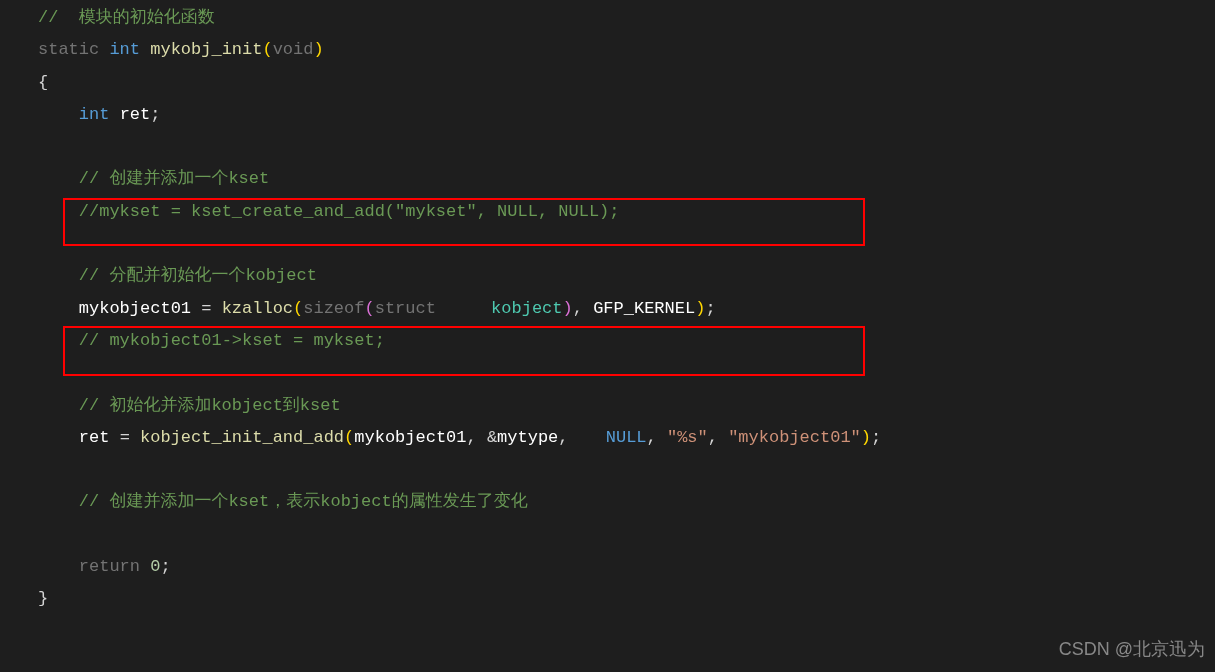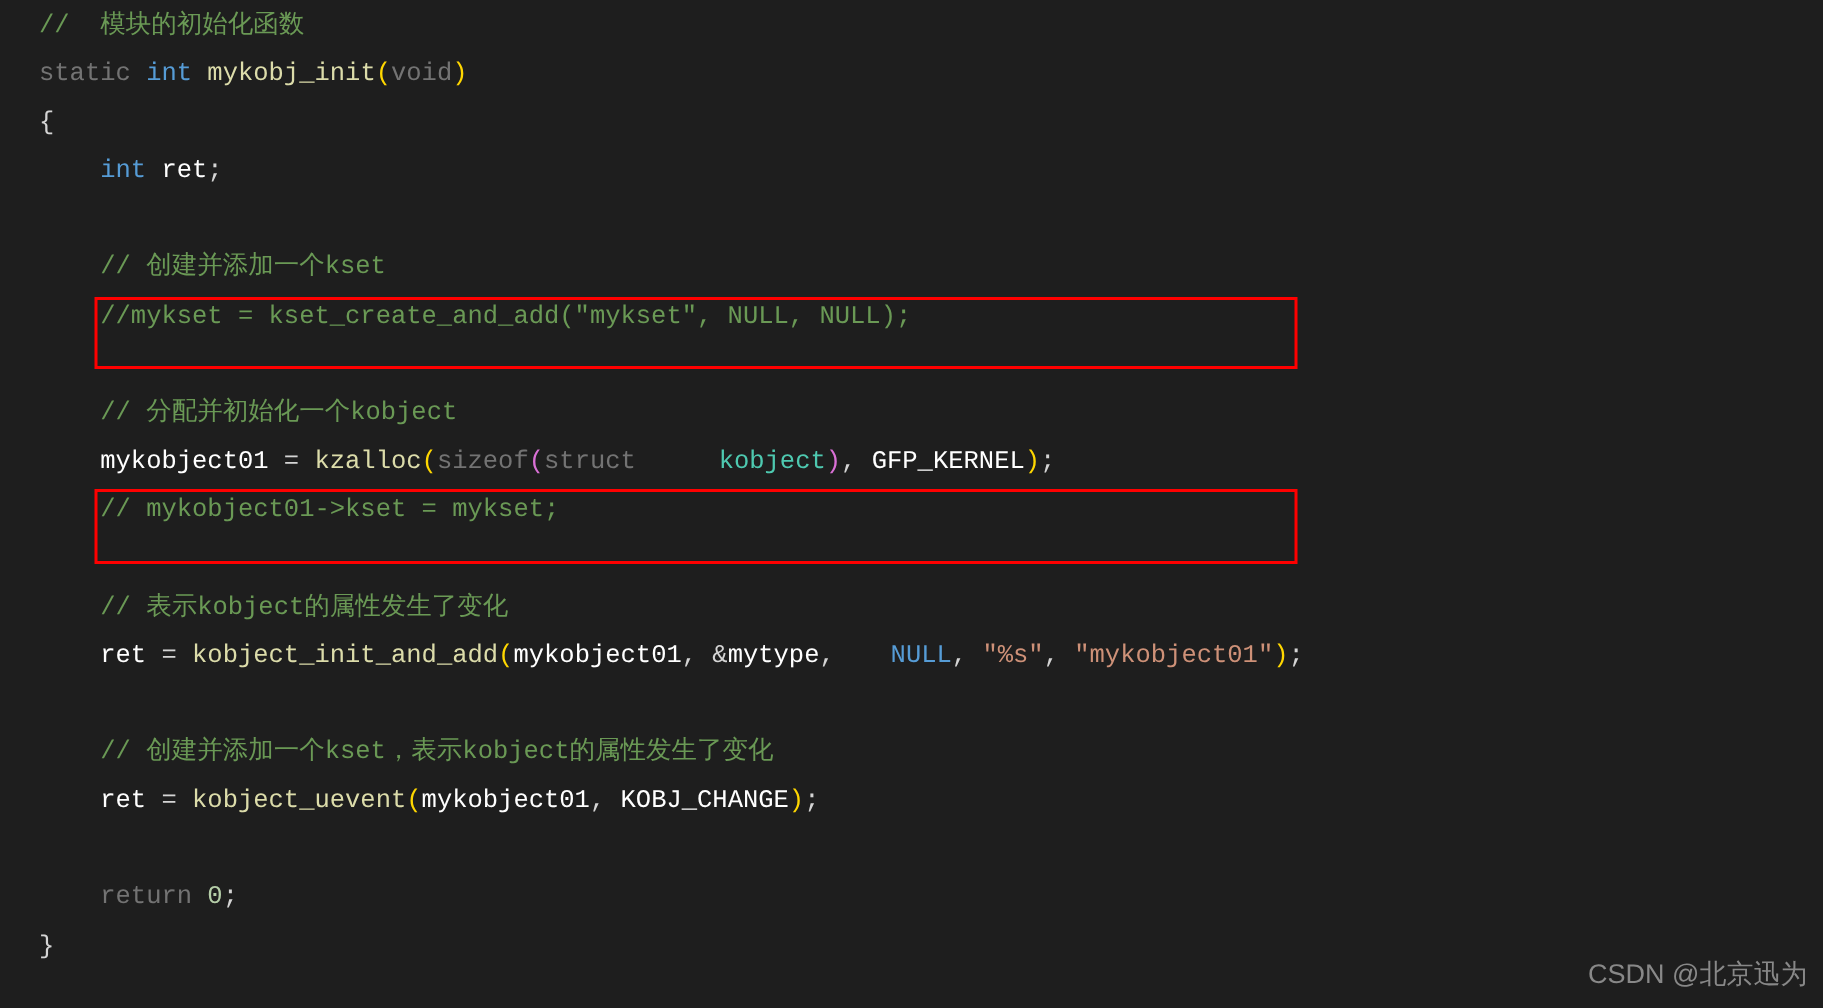--- a/index.html
+++ b/index.html
@@ -20,7 +20,7 @@
       overflow: hidden;
     }
     .code-container {
-      padding: 2px 0 0 4px;
+      padding: 2px 0 0 16px;
       position: relative;
     }
     .line {

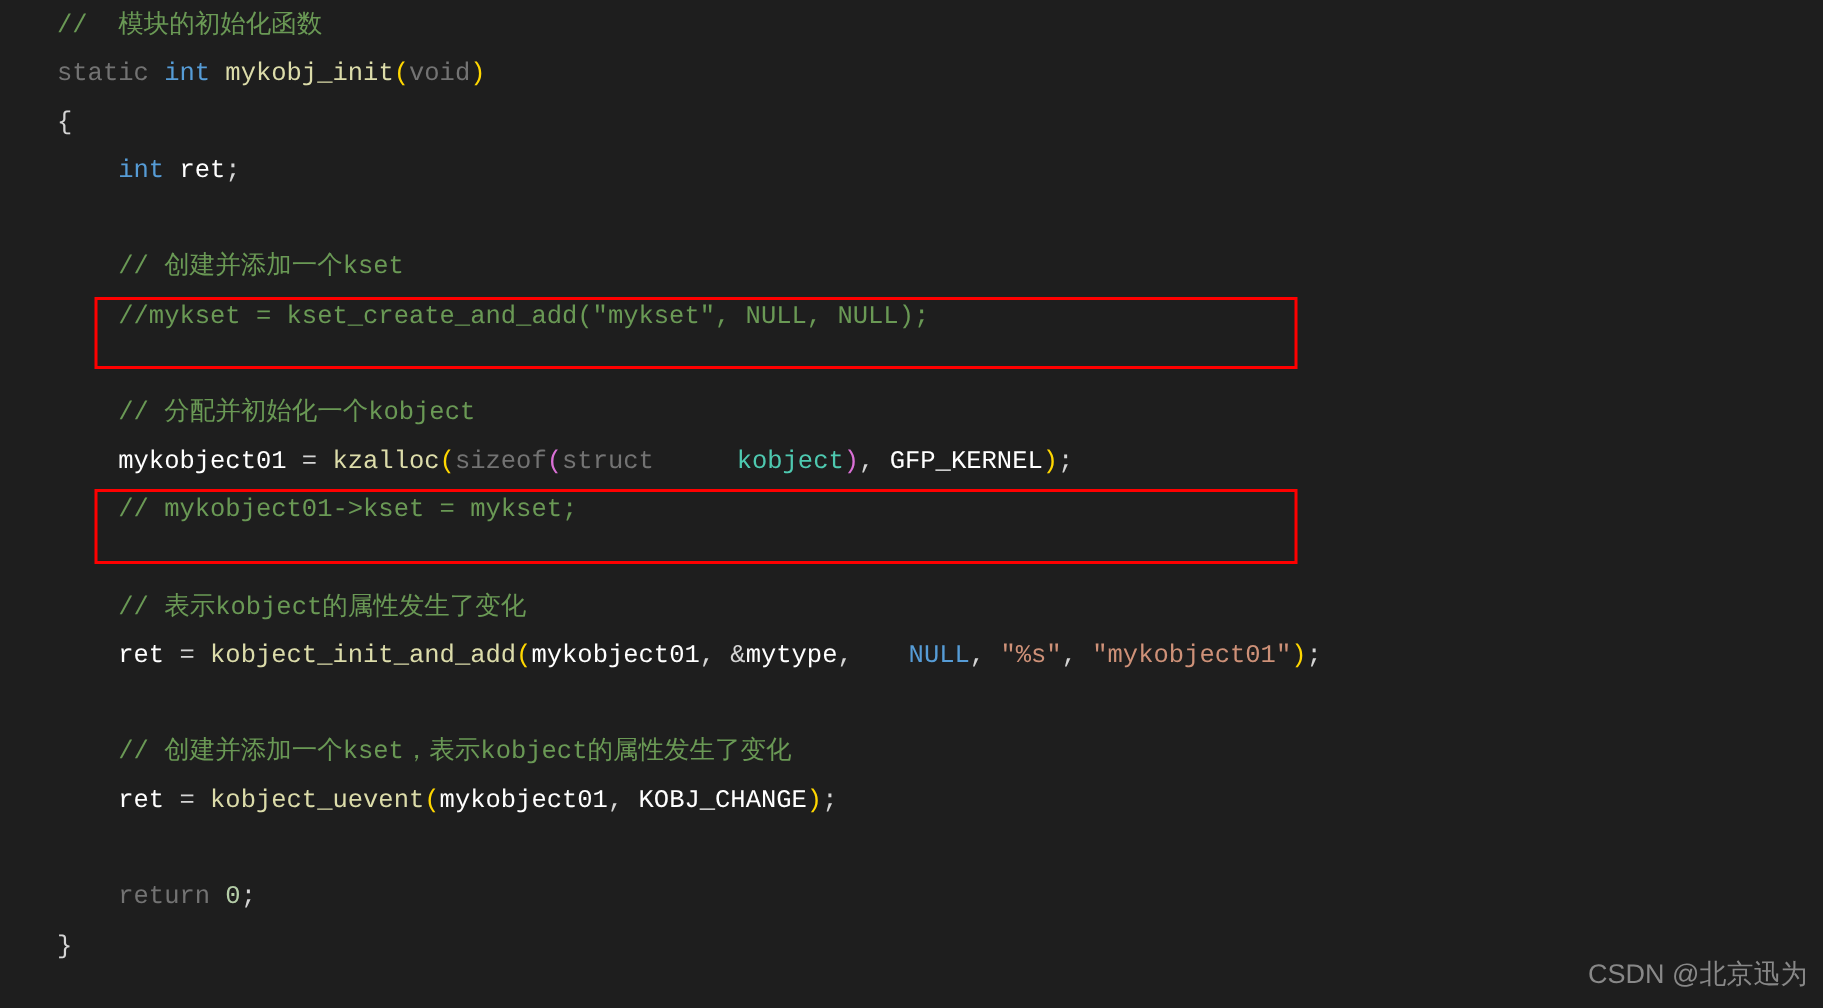--- a/index.html
+++ b/index.html
@@ -101,7 +101,7 @@
 
   <div class="line"> </div>
 
-  <div class="line">    <span class="comment">// 表示kobject的属性发生了变化</span></div>
+  <div class="line">    <span class="comment">// 初始化并添加kobject到kset</span></div>
 
   <div class="line">    <span class="identifier">ret</span> <span class="operator">=</span> <span class="function">kobject_init_and_add</span><span class="paren">(</span><span class="identifier">mykobject01</span><span class="punct">,</span> <span class="operator">&amp;</span><span class="identifier">mytype</span><span class="punct">,</span> <span class="constant">NULL</span><span class="punct">,</span> <span class="string">"%s"</span><span class="punct">,</span> <span class="string">"mykobject01"</span><span class="paren">)</span><span class="punct">;</span></div>
 

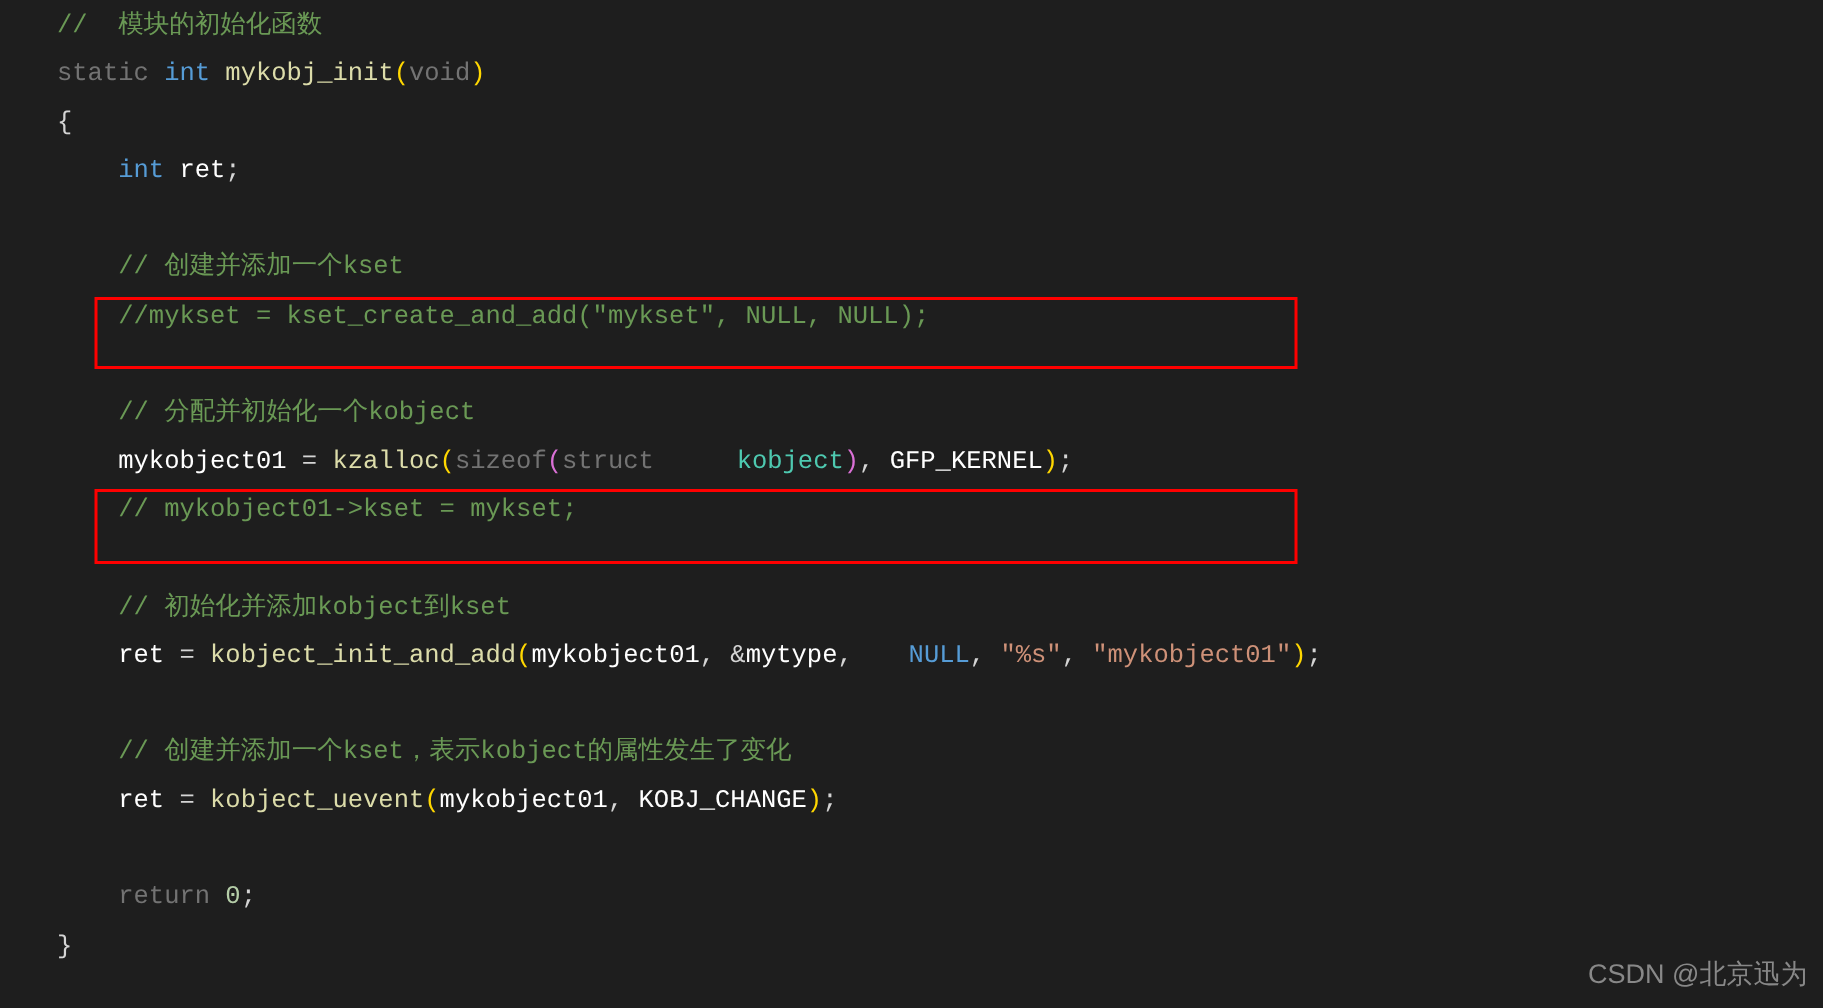--- a/index.html
+++ b/index.html
@@ -109,7 +109,6 @@
 
   <div class="line">    <span class="comment">// 创建并添加一个kset，表示kobject的属性发生了变化</span></div>
 
-  <div class="line">    <span class="identifier">ret</span> <span class="operator">=</span> <span class="function">kobject_uevent</span><span class="paren">(</span><span class="identifier">mykobject01</span><span class="punct">,</span> <span class="identifier">KOBJ_CHANGE</span><span class="paren">)</span><span class="punct">;</span></div>
 
   <div class="line"> </div>
 

